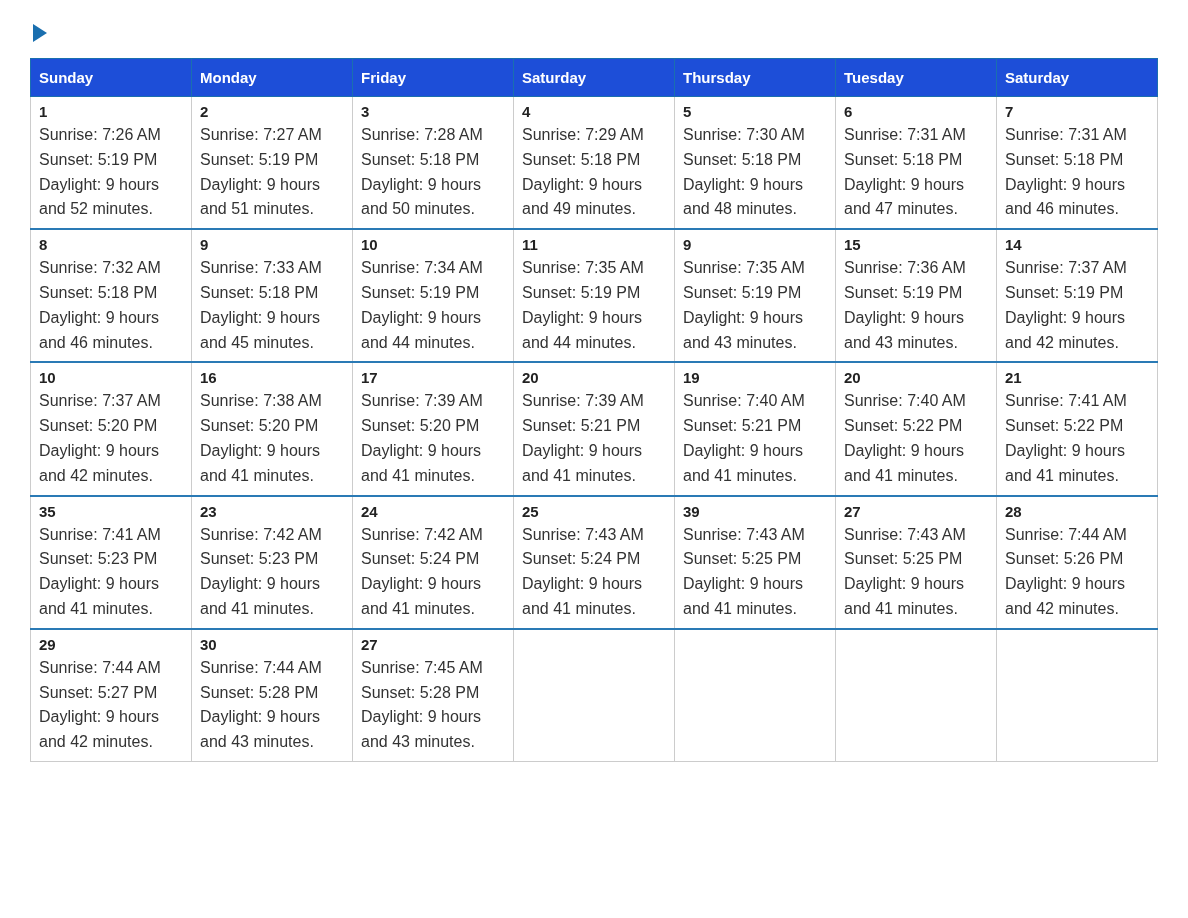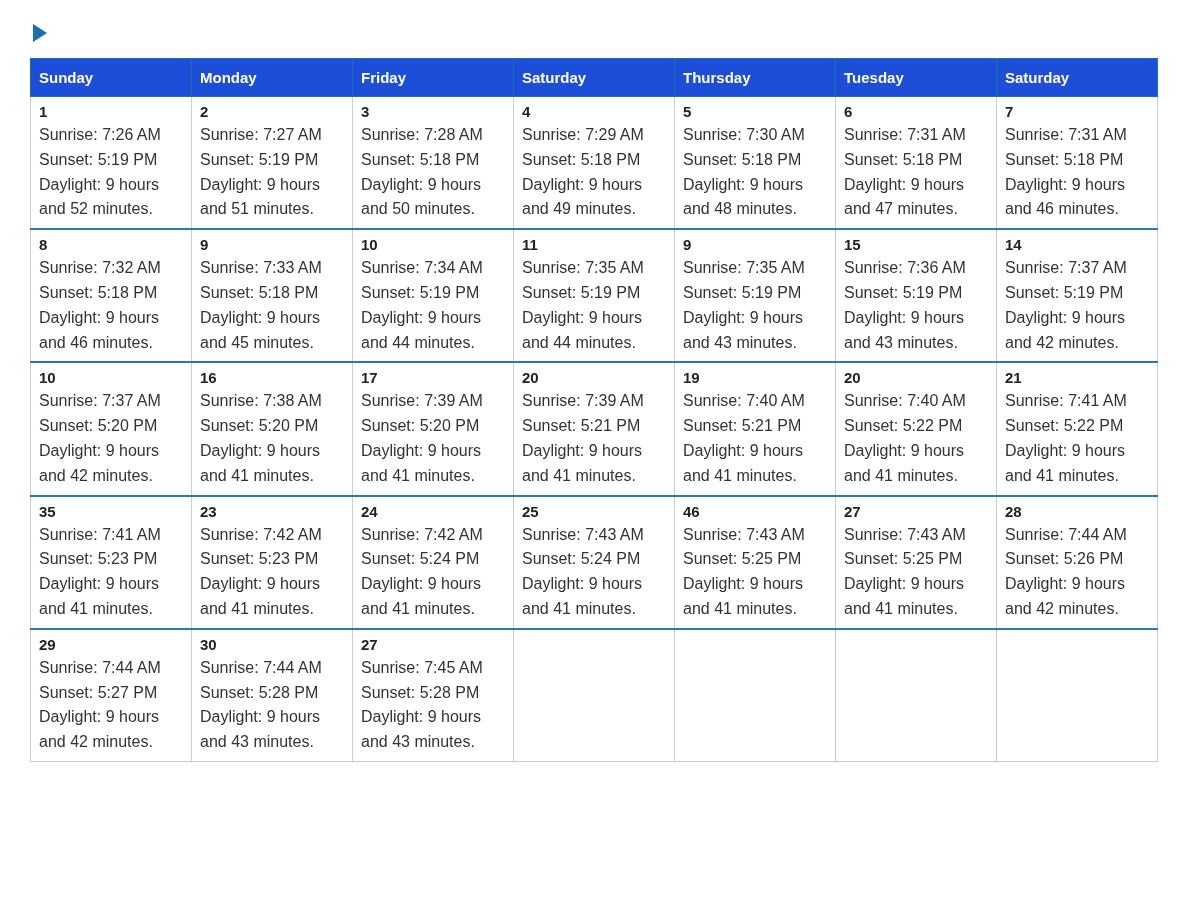--- a/index.html
+++ b/index.html
@@ -238,7 +238,7 @@
           <div class="day-info">Sunrise: 7:43 AM<br>Sunset: 5:24 PM<br>Daylight: 9 hours<br>and 41 minutes.</div>
         </td>
         <td>
-          <span class="day-number">46</span>
+          <span class="day-number">39</span>
           <div class="day-info">Sunrise: 7:43 AM<br>Sunset: 5:25 PM<br>Daylight: 9 hours<br>and 41 minutes.</div>
         </td>
         <td>

